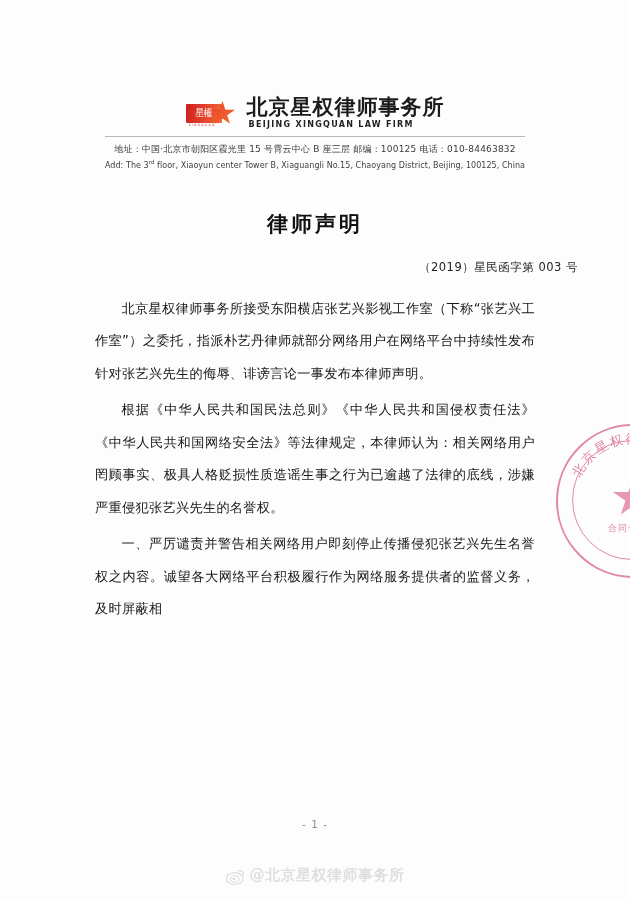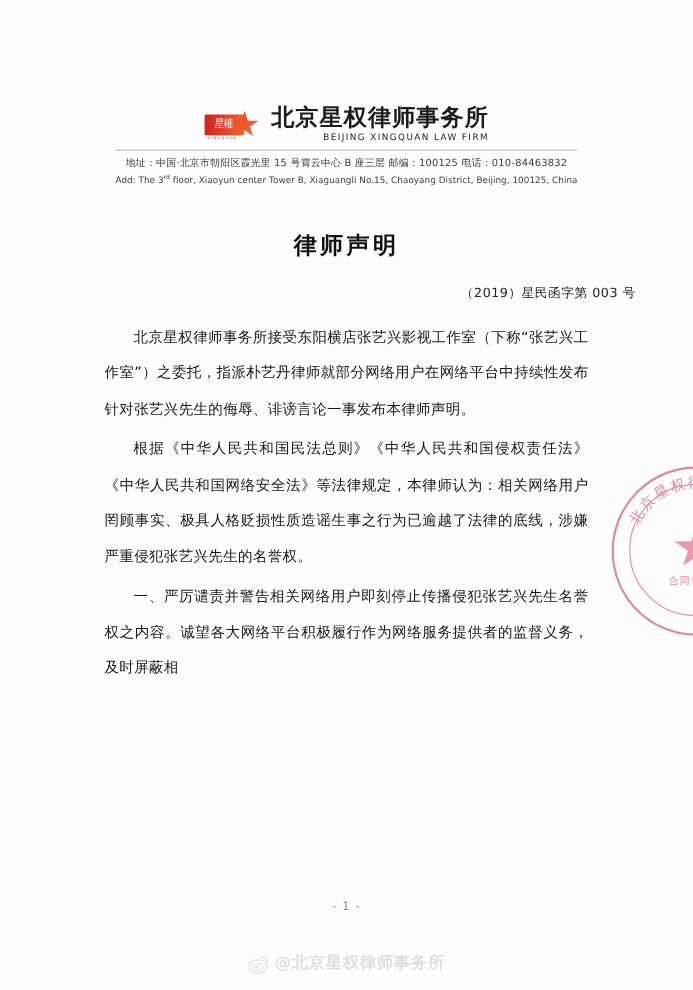--- a/index.html
+++ b/index.html
@@ -93,12 +93,11 @@
   .firm-en {
     font-size: 8px;
     line-height: 11px;
-    font-weight: normal;
+    font-weight: bold;
     color: #1f1f1f;
     letter-spacing: 1.3px;
     margin-top: 1px;
-    margin-left: 18px;
-    text-align: right;
+    margin-left: 2px;
   }
 
   .header-rule {

